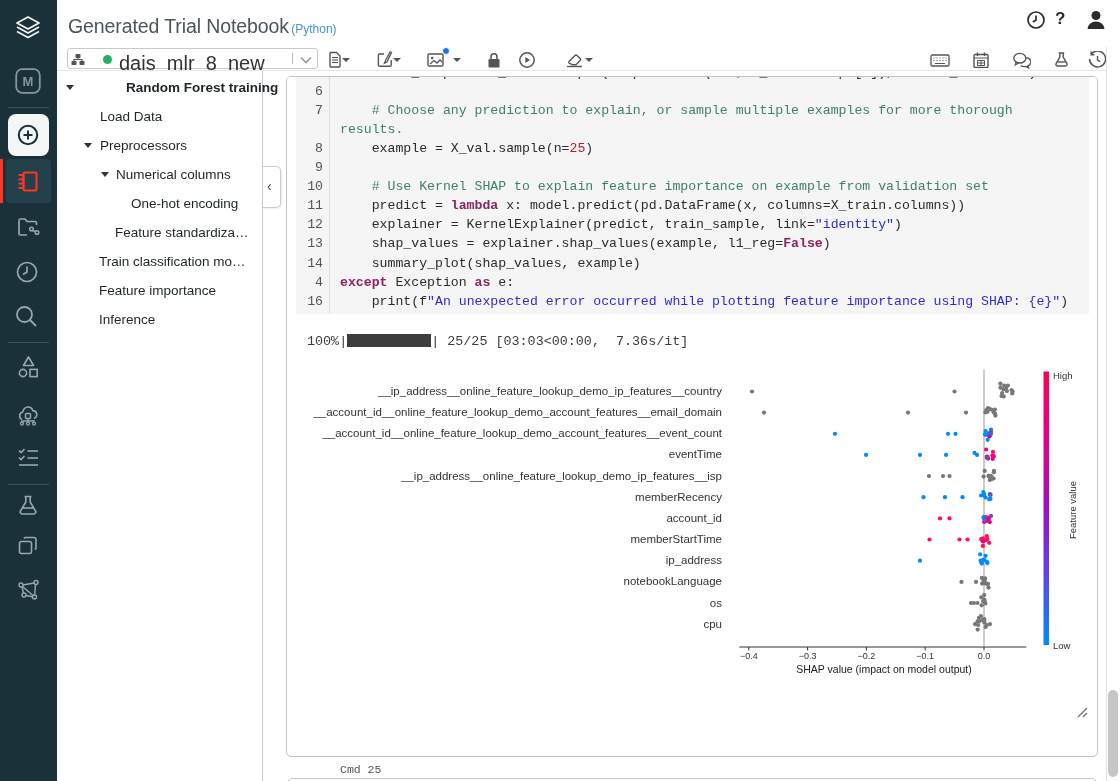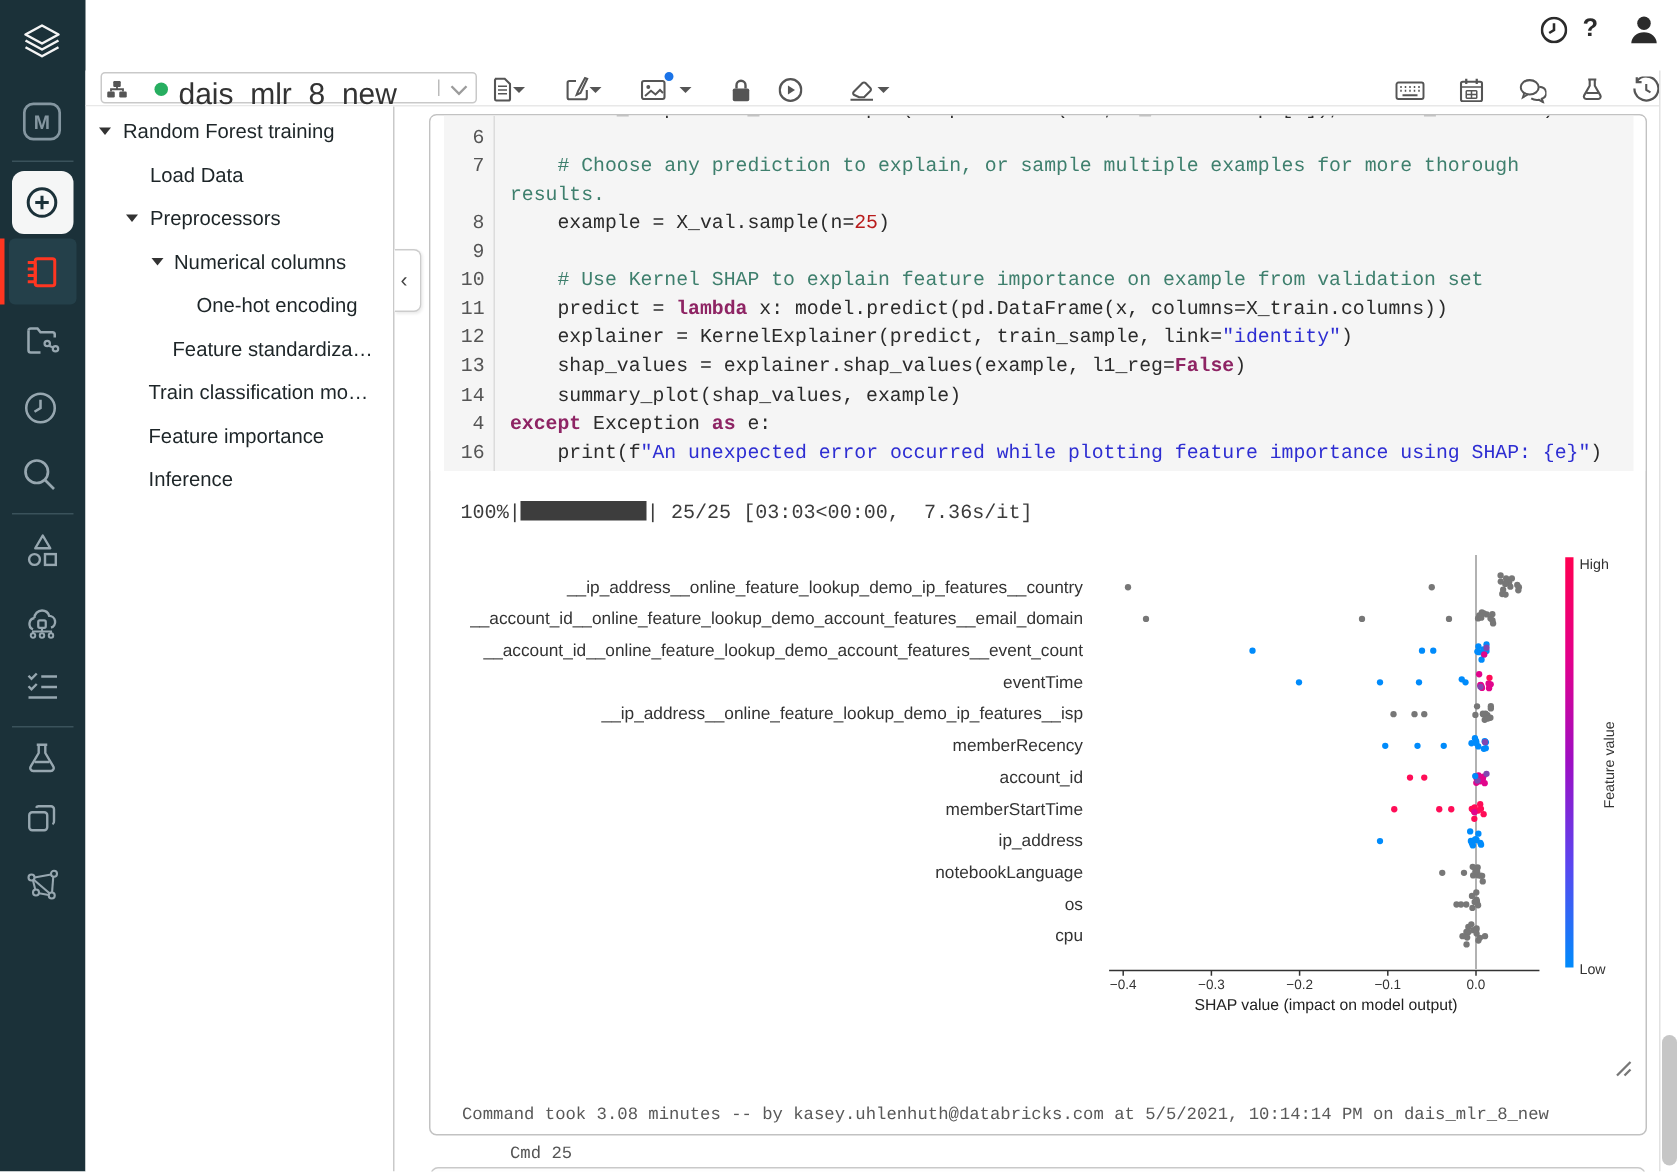--- a/index.html
+++ b/index.html
@@ -157,6 +157,7 @@
       </svg>
 </div>
 
+<div id="title">Generated Trial Notebook <span class="py" style="margin-left:-3px">(Python)</span></div>
 <svg class="icon" style="left:1027px; top:11px" width="18" height="18" viewBox="0 0 18 18">
       <circle cx="9" cy="9" r="8" fill="none" stroke="#2b2b2b" stroke-width="1.7"></circle>
 <path d="M9 4.5 V9 L5.8 11" fill="none" stroke="#2b2b2b" stroke-width="1.7"></path>

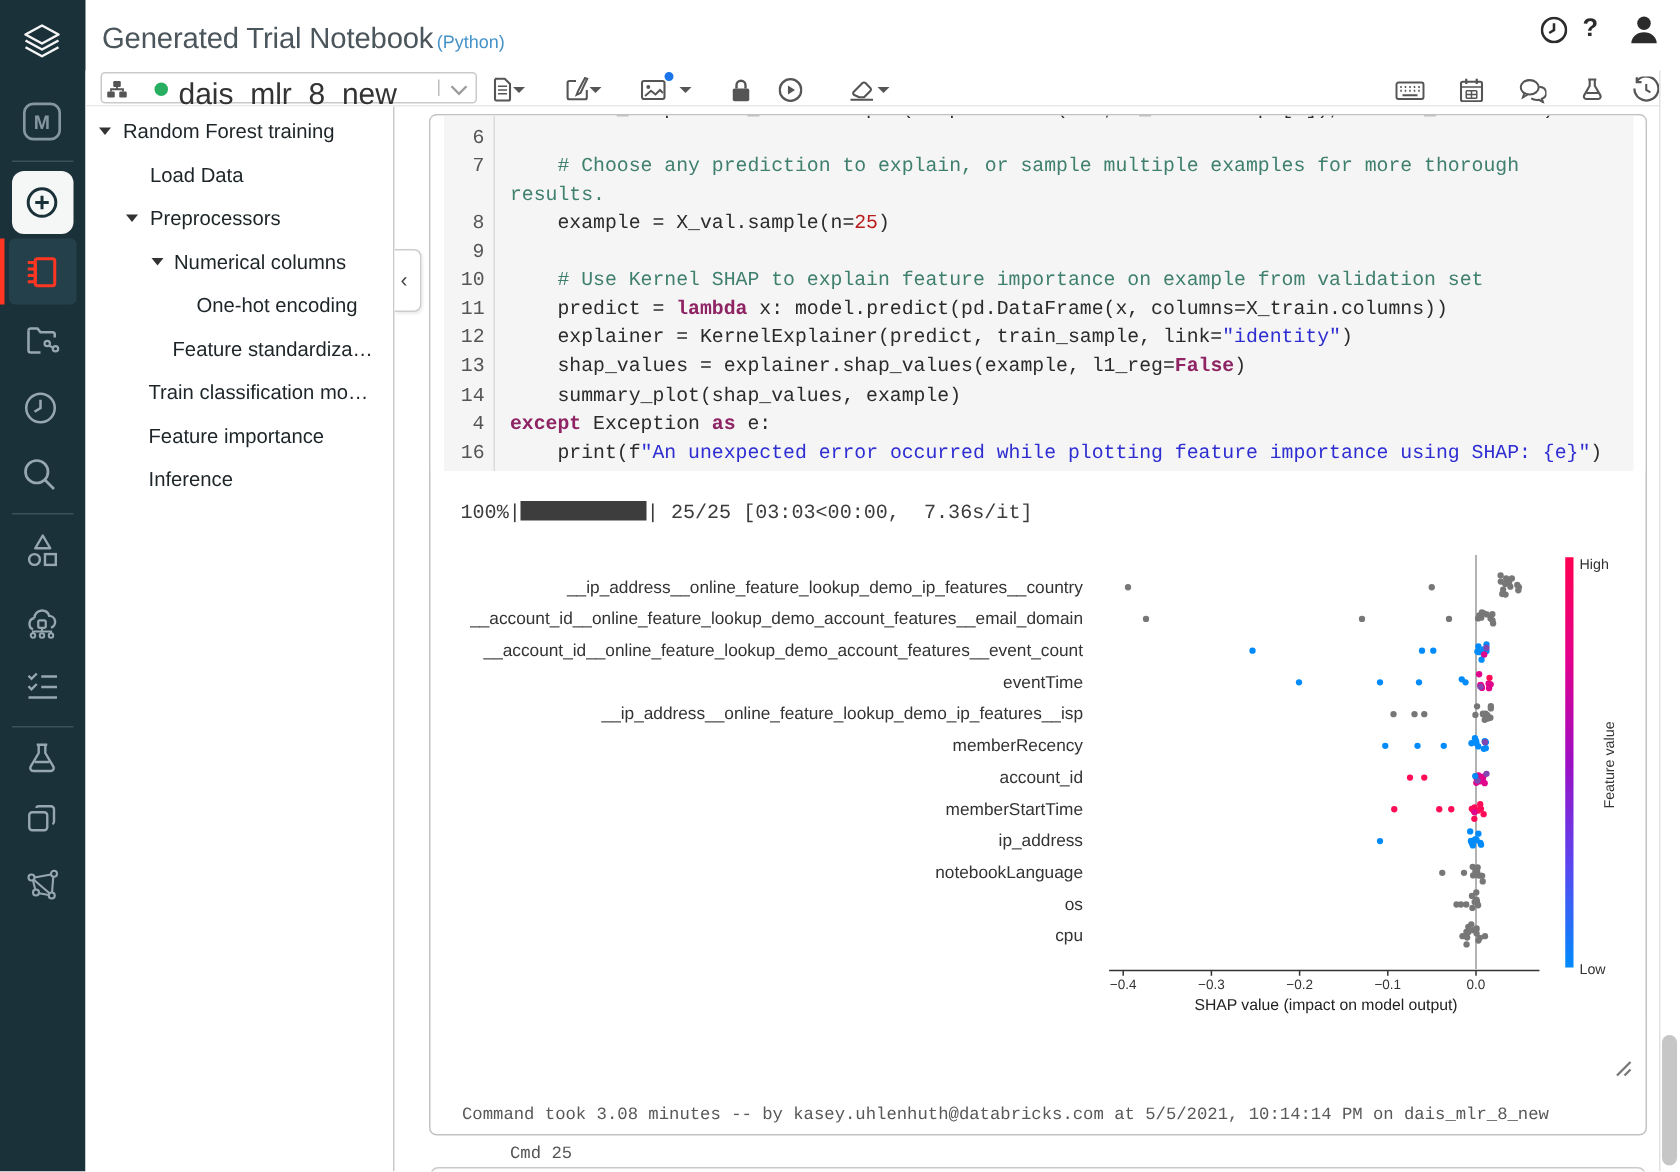--- a/index.html
+++ b/index.html
@@ -29,7 +29,7 @@
 
 #toc { position:absolute; left:57px; top:71px; width:206px; height:710px; background:#fff; border-right:1px solid #c9c9c9; }
 .ti { position:absolute; font-size:13.5px; color:#1d2528; white-space:nowrap; }
-.tb { font-weight:normal; }
+.tb { font-weight:bold;margin-left:44px; }
 .tri { position:absolute; width:0; height:0; border-left:4.5px solid transparent; border-right:4.5px solid transparent; border-top:5.5px solid #333; }
 #ctab { position:absolute; left:263px; top:166px; width:18px; height:42px; background:#fff; border:1px solid #ccc; border-left:none; border-radius:0 5px 5px 0; box-shadow:1px 1px 2px rgba(0,0,0,0.08); }
 #ctab span { position:absolute; left:4px; top:11px; font-size:14px; color:#444; }

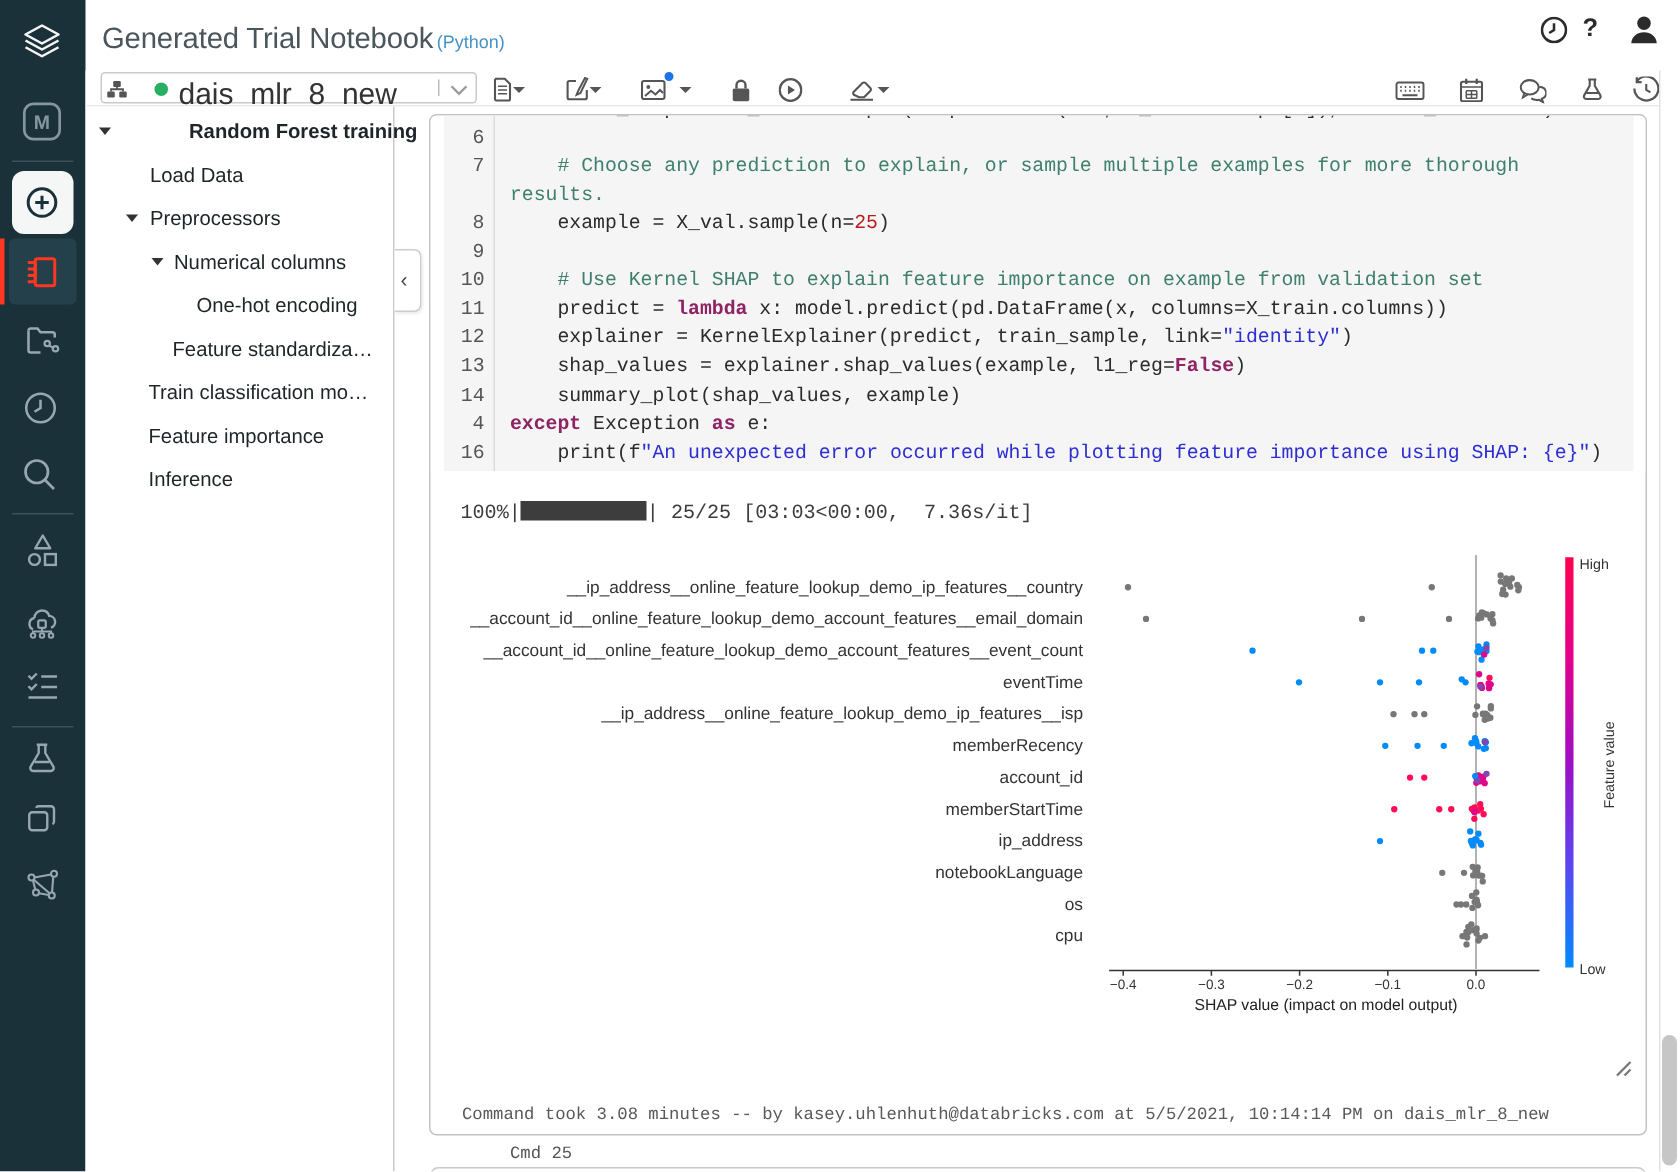--- a/index.html
+++ b/index.html
@@ -488,7 +488,6 @@
 <text x="766" y="294" class="cbl">Low</text>
 <text x="789" y="155" class="cbl" transform="rotate(-90 789 155)" text-anchor="middle">Feature value</text>
 </svg></div>
-  <div id="cellfooter">Command took 3.08 minutes -- by kasey.uhlenhuth@databricks.com at 5/5/2021, 10:14:14 PM on dais_mlr_8_new</div>
   <svg class="icon" style="left:790px; top:630px" width="11" height="11" viewBox="0 0 11 11">
         <line x1="10" y1="1" x2="1" y2="10" stroke="#777" stroke-width="1.5"></line>
 <line x1="10" y1="6" x2="6" y2="10" stroke="#777" stroke-width="1.5"></line>

